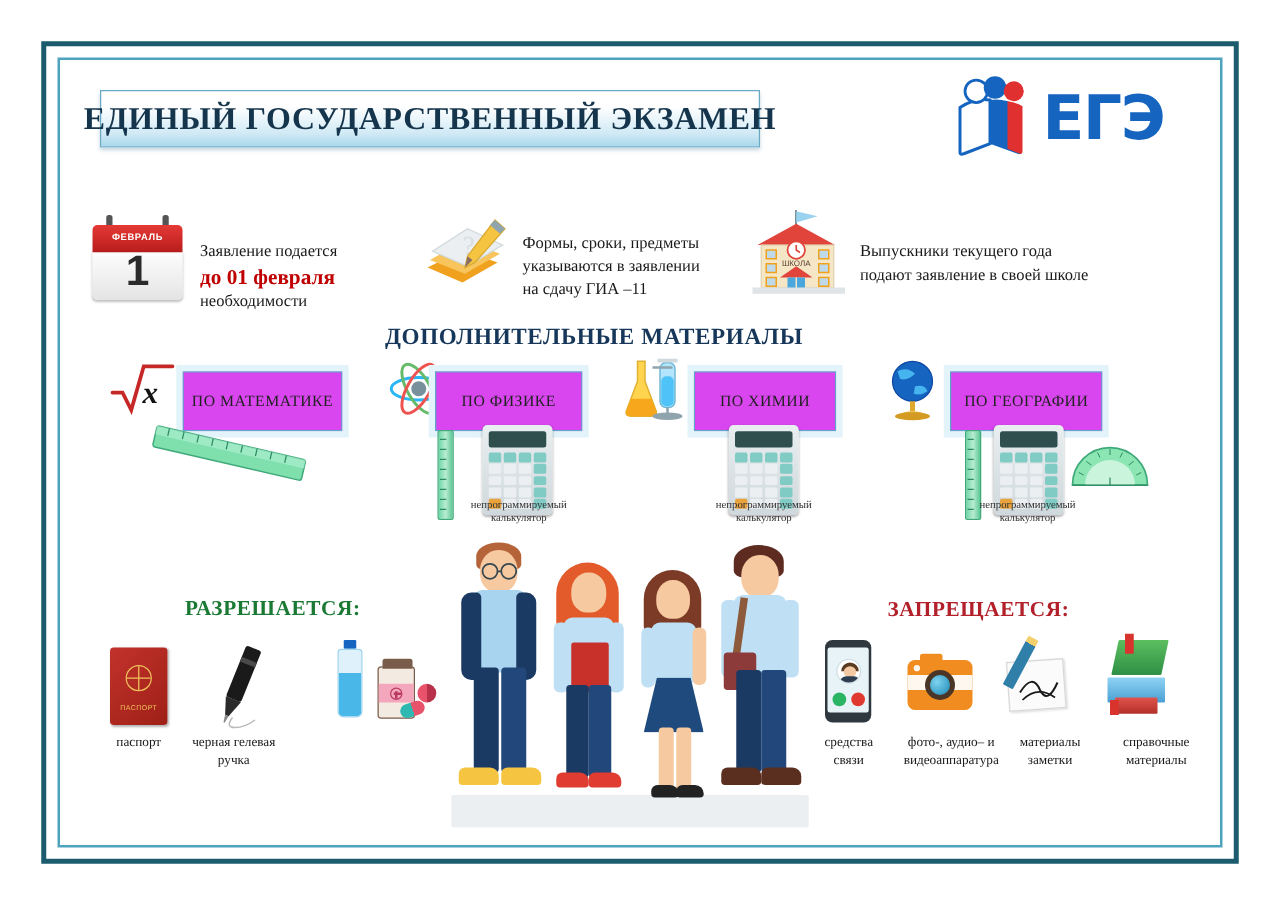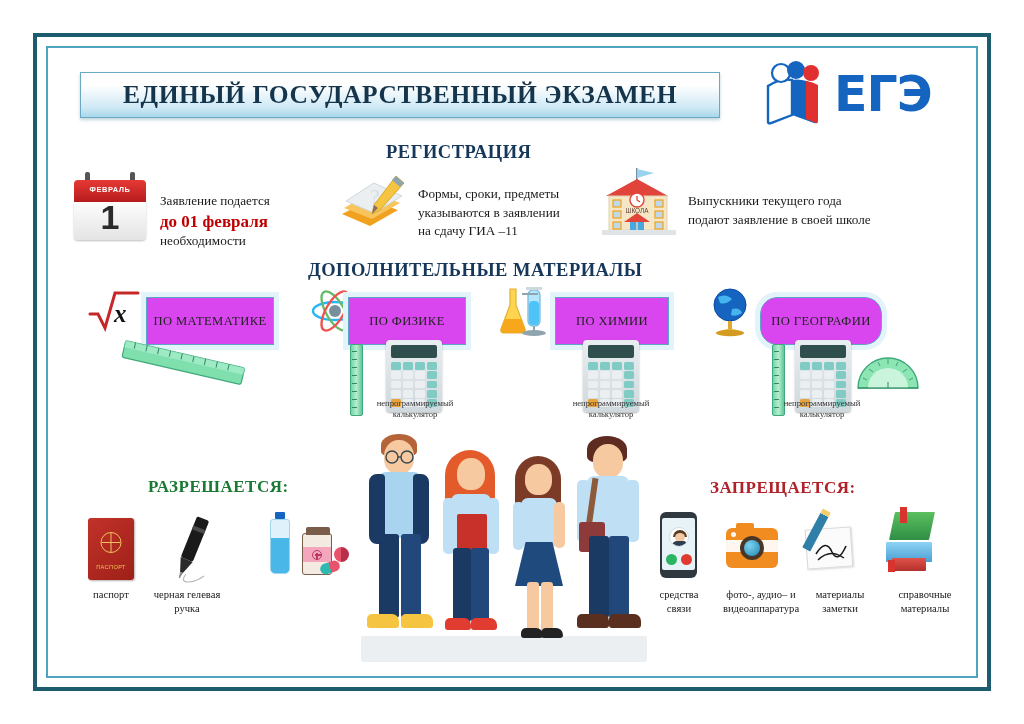--- a/index.html
+++ b/index.html
@@ -27,7 +27,7 @@
   
   .title-box {
     position: absolute; left: 80px; top: 72px;
-    width: 640px; height: 46px;
+    width: 528px; height: 46px;
     background: linear-gradient(to bottom, #ffffff 0%, #ffffff 28%, #cfe9f5 78%, #a9d8ec 100%);
     border: 1px solid #6aa9c4;
     box-shadow: 0 2px 3px rgba(120,160,180,0.45);

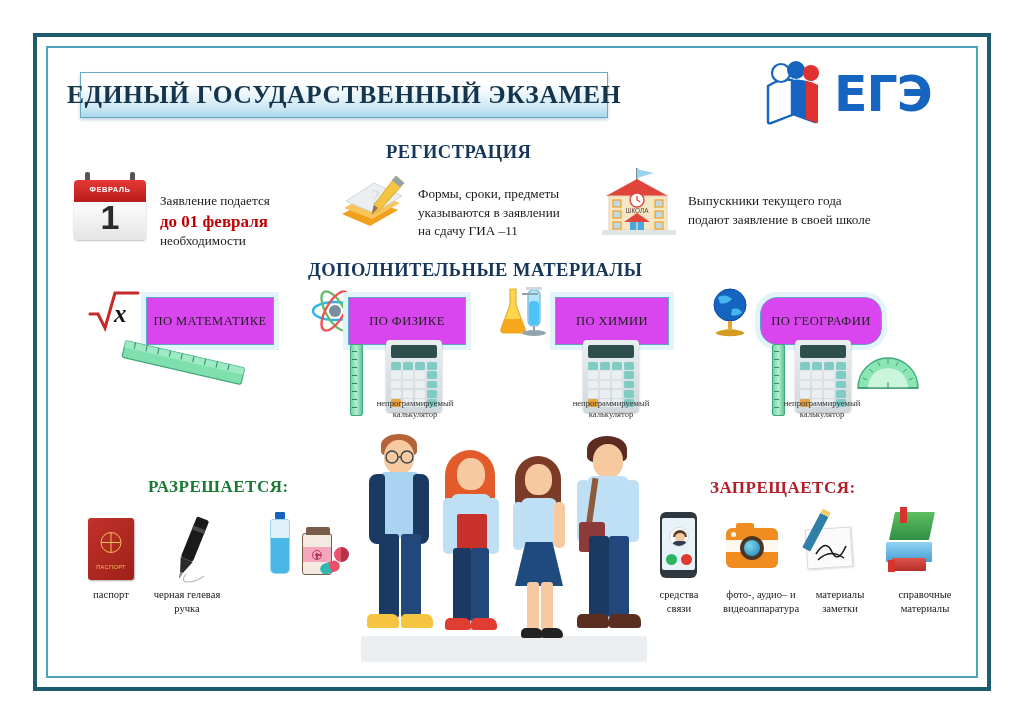--- a/index.html
+++ b/index.html
@@ -239,7 +239,6 @@
     <span class="ege-word">ЕГЭ</span>
   </div>
 
-  <div class="sec-head" id="reg-head">РЕГИСТРАЦИЯ</div>
 
   <div class="cal">
     <div class="cal-ring" style="left:11px"></div>

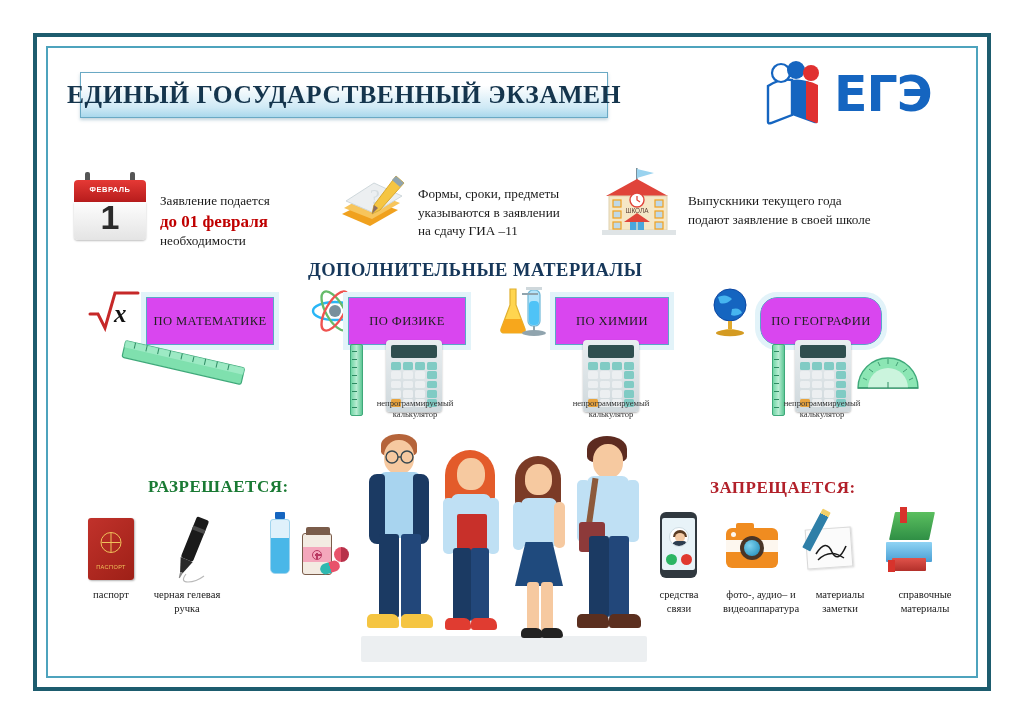--- a/index.html
+++ b/index.html
@@ -429,7 +429,7 @@
       <ellipse cx="24" cy="48" rx="14" ry="3.2" fill="#d49b22"></ellipse>
     </svg>
   </div>
-  <div class="subj-box" style="left:760px; top:297px; width:122px;border-radius:17px;">
+  <div class="subj-box" style="left:760px; top:297px; width:122px;">
     <span class="subj-label">ПО ГЕОГРАФИИ</span>
   </div>
   <div class="ruler-v" style="left:772px; top:344px;">

